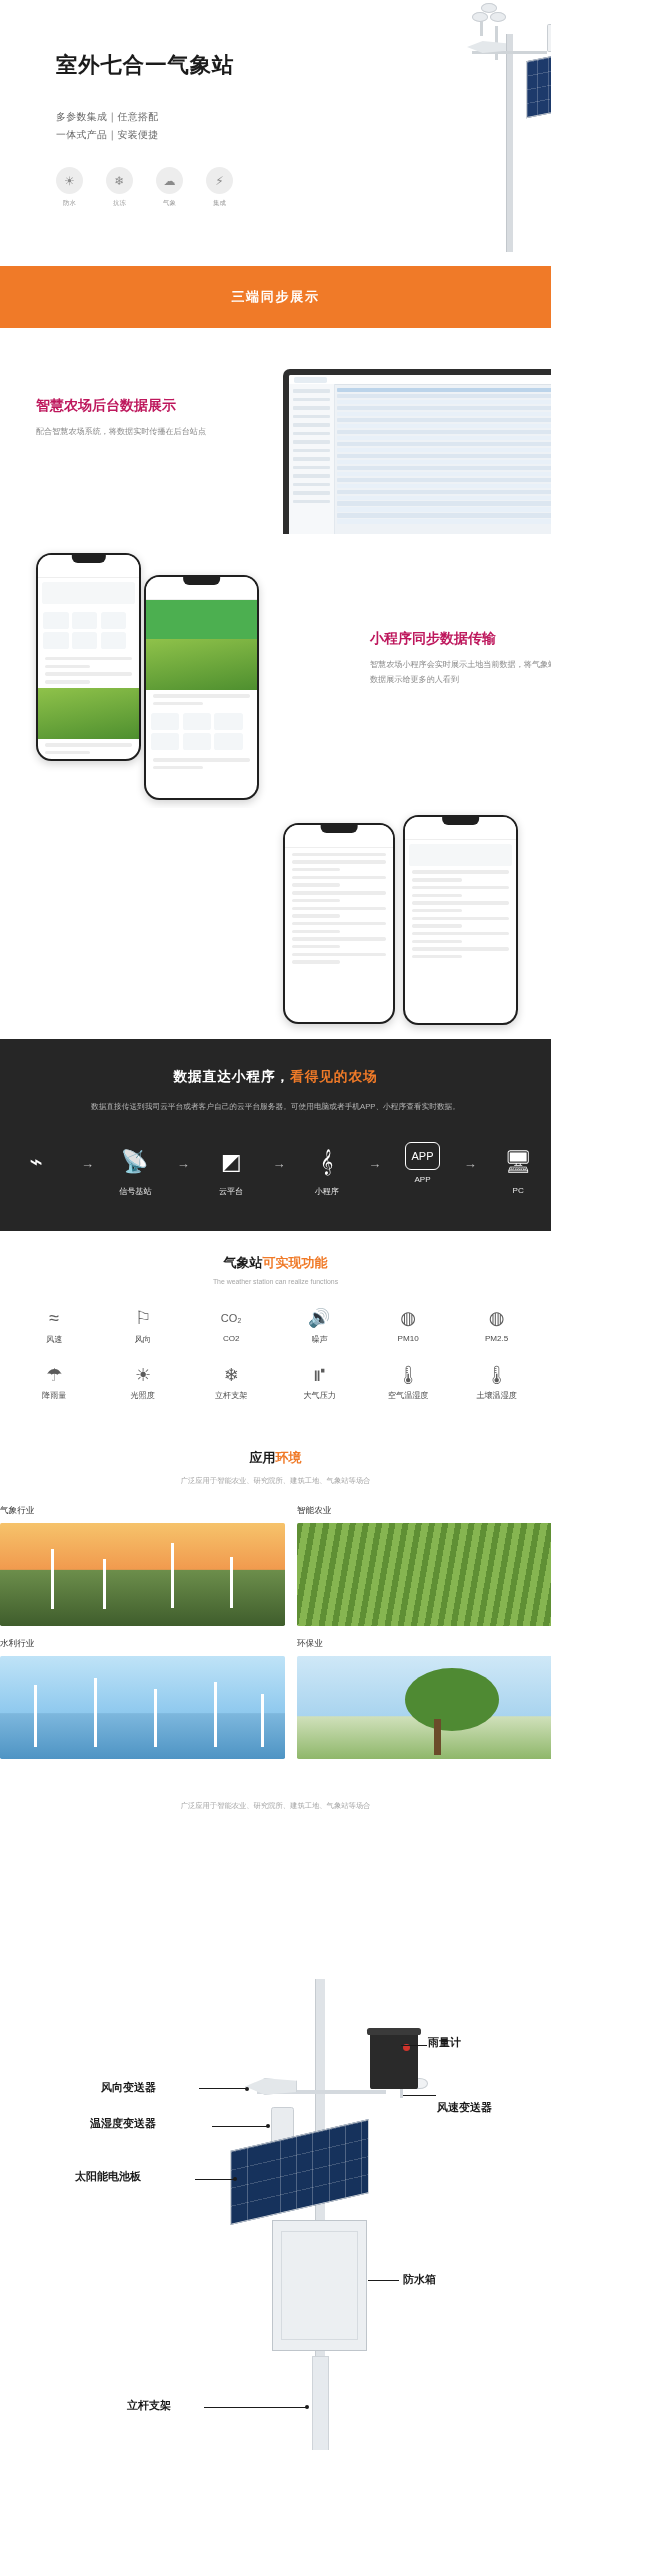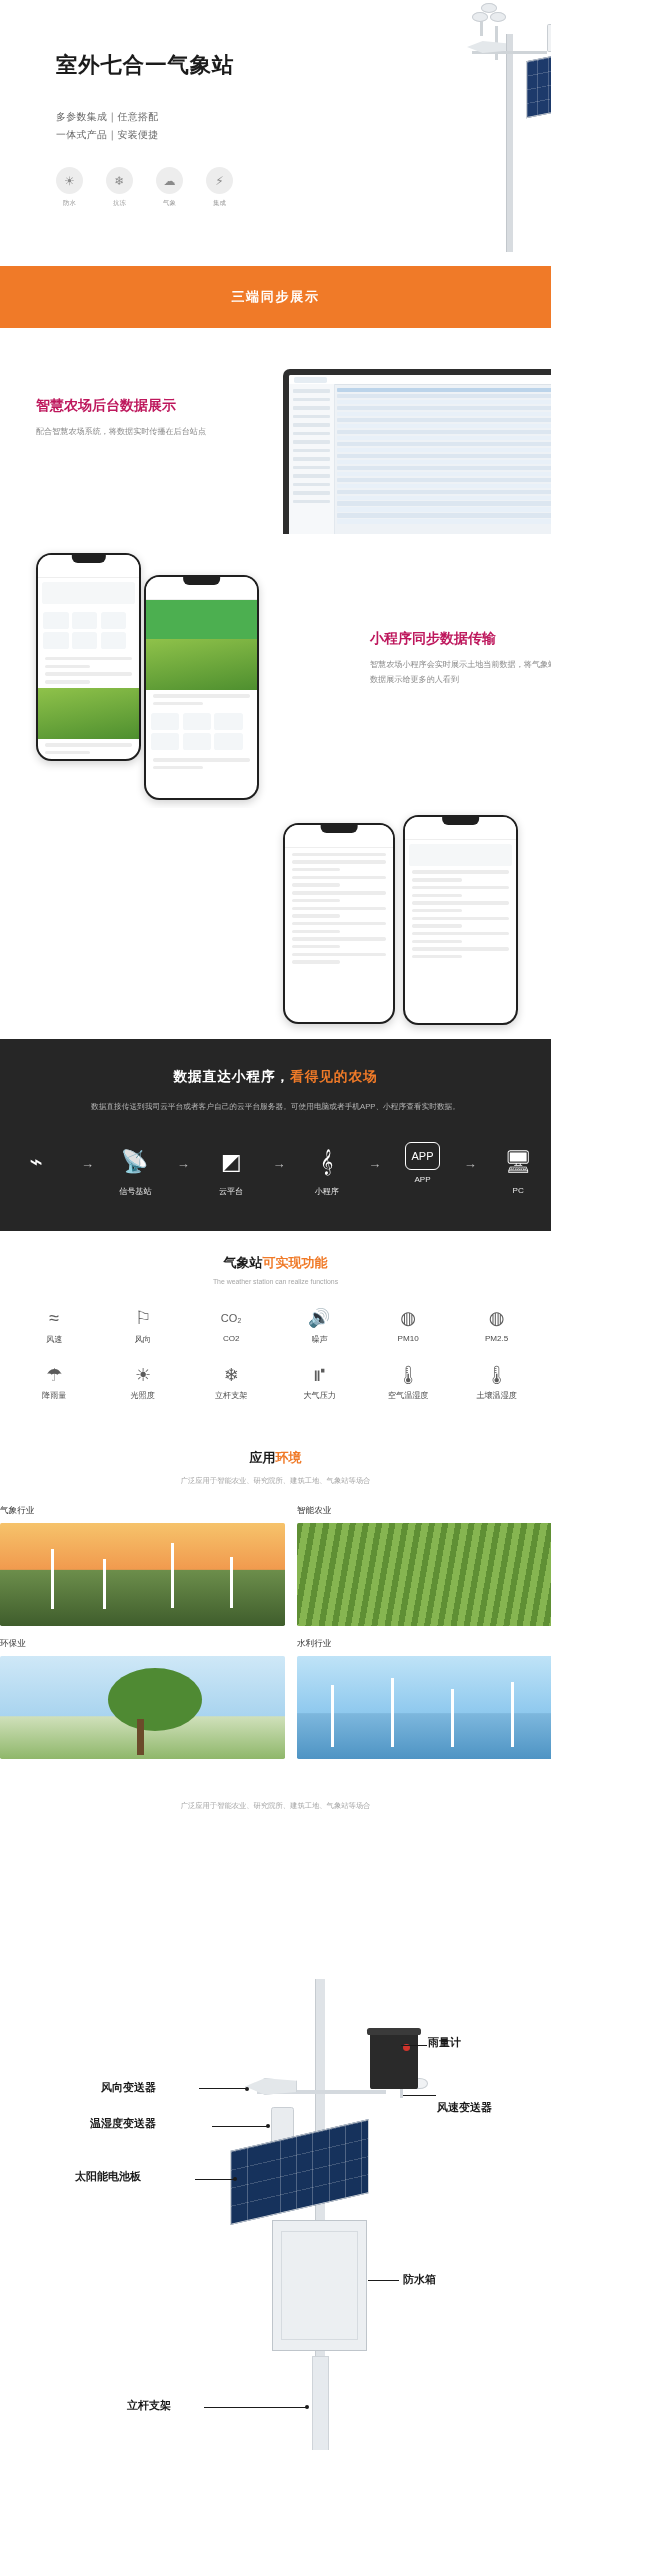--- a/index.html
+++ b/index.html
@@ -473,13 +473,6 @@
         <div class="pimg img-farm"></div>
       </div>
       <div class="pcell">
-        <div class="pcap">环保业</div>
-        <div class="pimg img-tree">
-          <div class="tree"></div>
-          <div class="trunk"></div>
-        </div>
-      </div>
-      <div class="pcell">
         <div class="pcap">水利行业</div>
         <div class="pimg img-wind2">
           <div class="turb" style="left:34px;top:29px;width:3.4px;height:62px;"></div>
@@ -487,6 +480,13 @@
           <div class="turb" style="left:154px;top:33px;width:3.4px;height:58px;"></div>
           <div class="turb" style="left:214px;top:26px;width:3.4px;height:65px;"></div>
           <div class="turb" style="left:261px;top:38px;width:3.4px;height:53px;"></div>
+        </div>
+      </div>
+      <div class="pcell">
+        <div class="pcap">环保业</div>
+        <div class="pimg img-tree">
+          <div class="tree"></div>
+          <div class="trunk"></div>
         </div>
       </div>
     </div>

